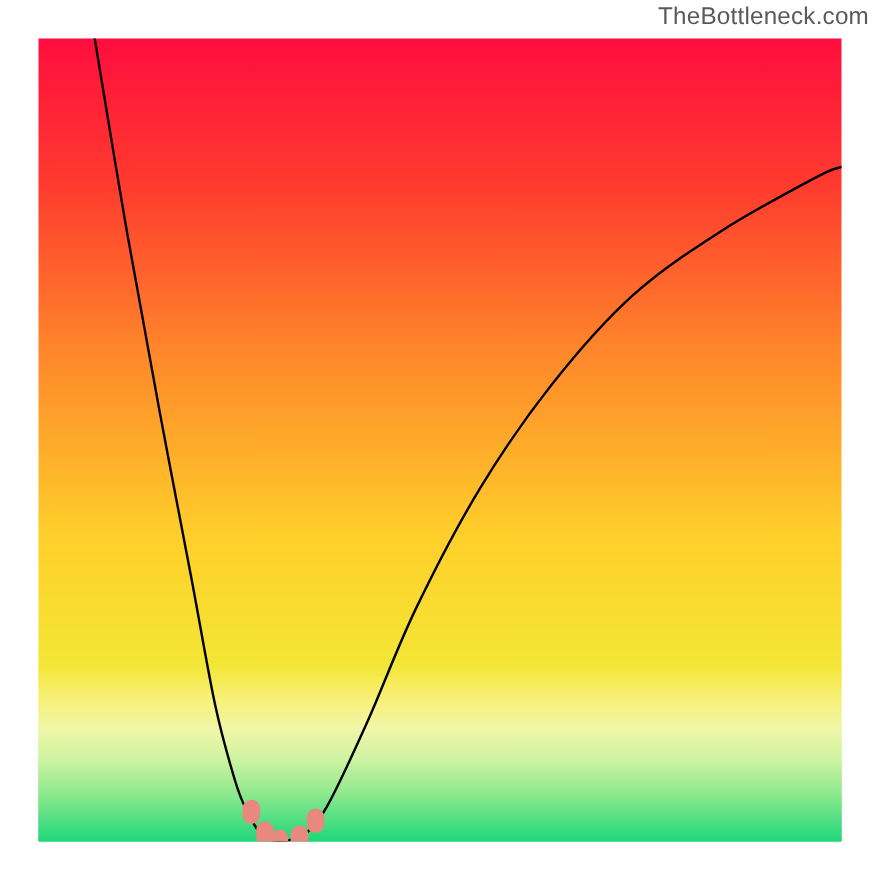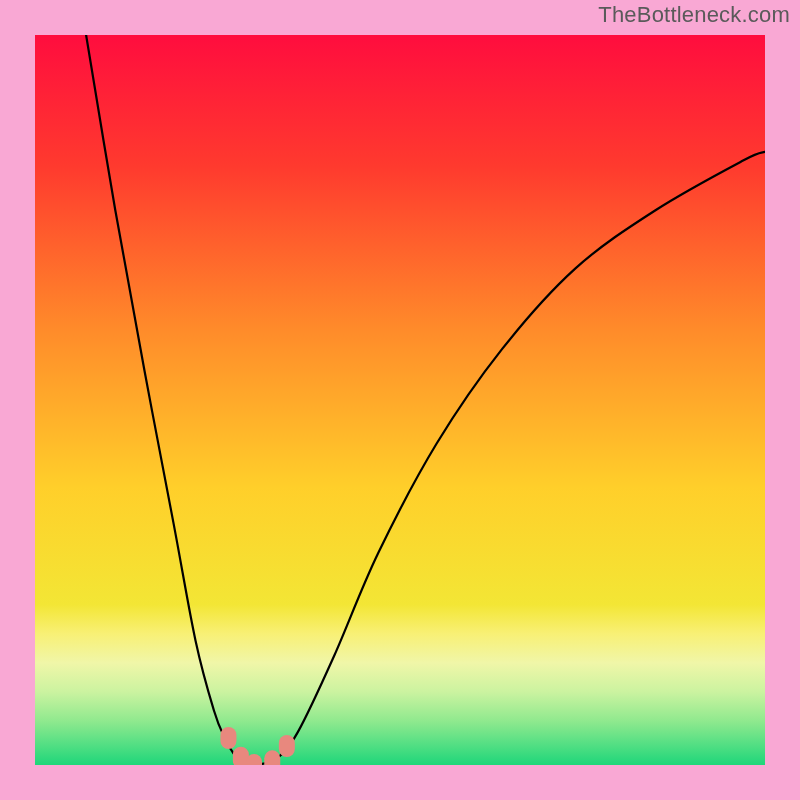--- a/index.html
+++ b/index.html
@@ -15,7 +15,7 @@
     position: relative;
     width: 800px;
     height: 800px;
-    background: #f9a8d4;
+    background: #ffffff;
   }
   .watermark {
     position: absolute;

